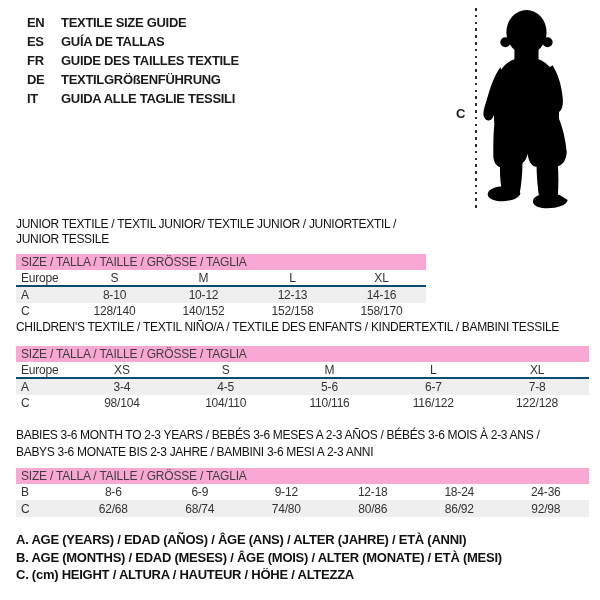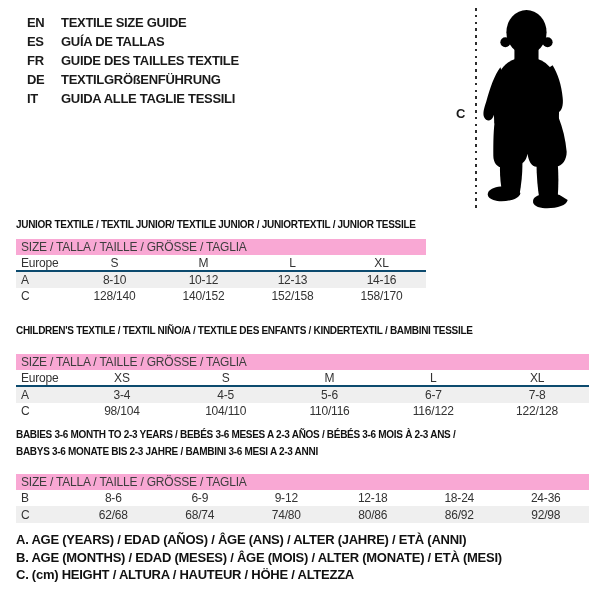--- a/index.html
+++ b/index.html
@@ -33,7 +33,7 @@
   .sec-2 { top: 320px; width: 573px; }
   .sec-3 { top: 427px; width: 573px; }
   .tbl-title {
-    font-size: 10px; font-weight: 700; letter-spacing: -0.3px;
+    font-size: 12px; font-weight: 400; letter-spacing: -0.3px;
     line-height: 16px; white-space: pre-line; color: #111;
   }
   .sec-1 .tbl-title { margin-bottom: 7px; line-height: 15px; }

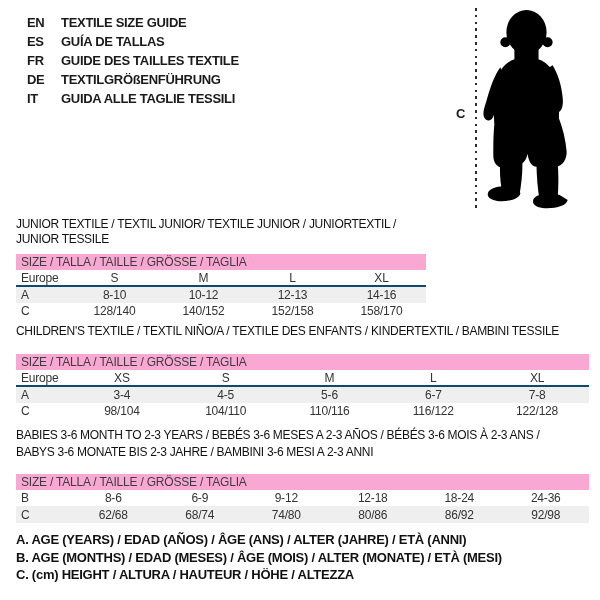--- a/index.html
+++ b/index.html
@@ -37,7 +37,7 @@
     line-height: 16px; white-space: pre-line; color: #111;
   }
   .sec-1 .tbl-title { margin-bottom: 7px; line-height: 15px; }
-  .sec-2 .tbl-title { margin-bottom: 12px; line-height: 22px; }
+  .sec-2 .tbl-title { margin-bottom: 12px; line-height: 14px; }
   .sec-3 .tbl-title { margin-bottom: 14px; line-height: 16.5px; }
   .header-bar {
     background: #f9a8d4; color: #3d3d3d;

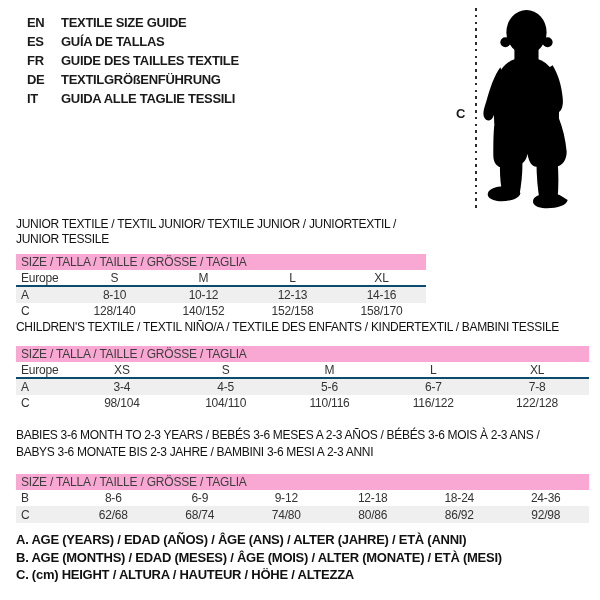--- a/index.html
+++ b/index.html
@@ -38,7 +38,7 @@
   }
   .sec-1 .tbl-title { margin-bottom: 7px; line-height: 15px; }
   .sec-2 .tbl-title { margin-bottom: 12px; line-height: 14px; }
-  .sec-3 .tbl-title { margin-bottom: 14px; line-height: 16.5px; }
+  .sec-3 .tbl-title { margin-bottom: 8px; line-height: 16.5px; }
   .header-bar {
     background: #f9a8d4; color: #3d3d3d;
     font-size: 12px; letter-spacing: -0.2px;

